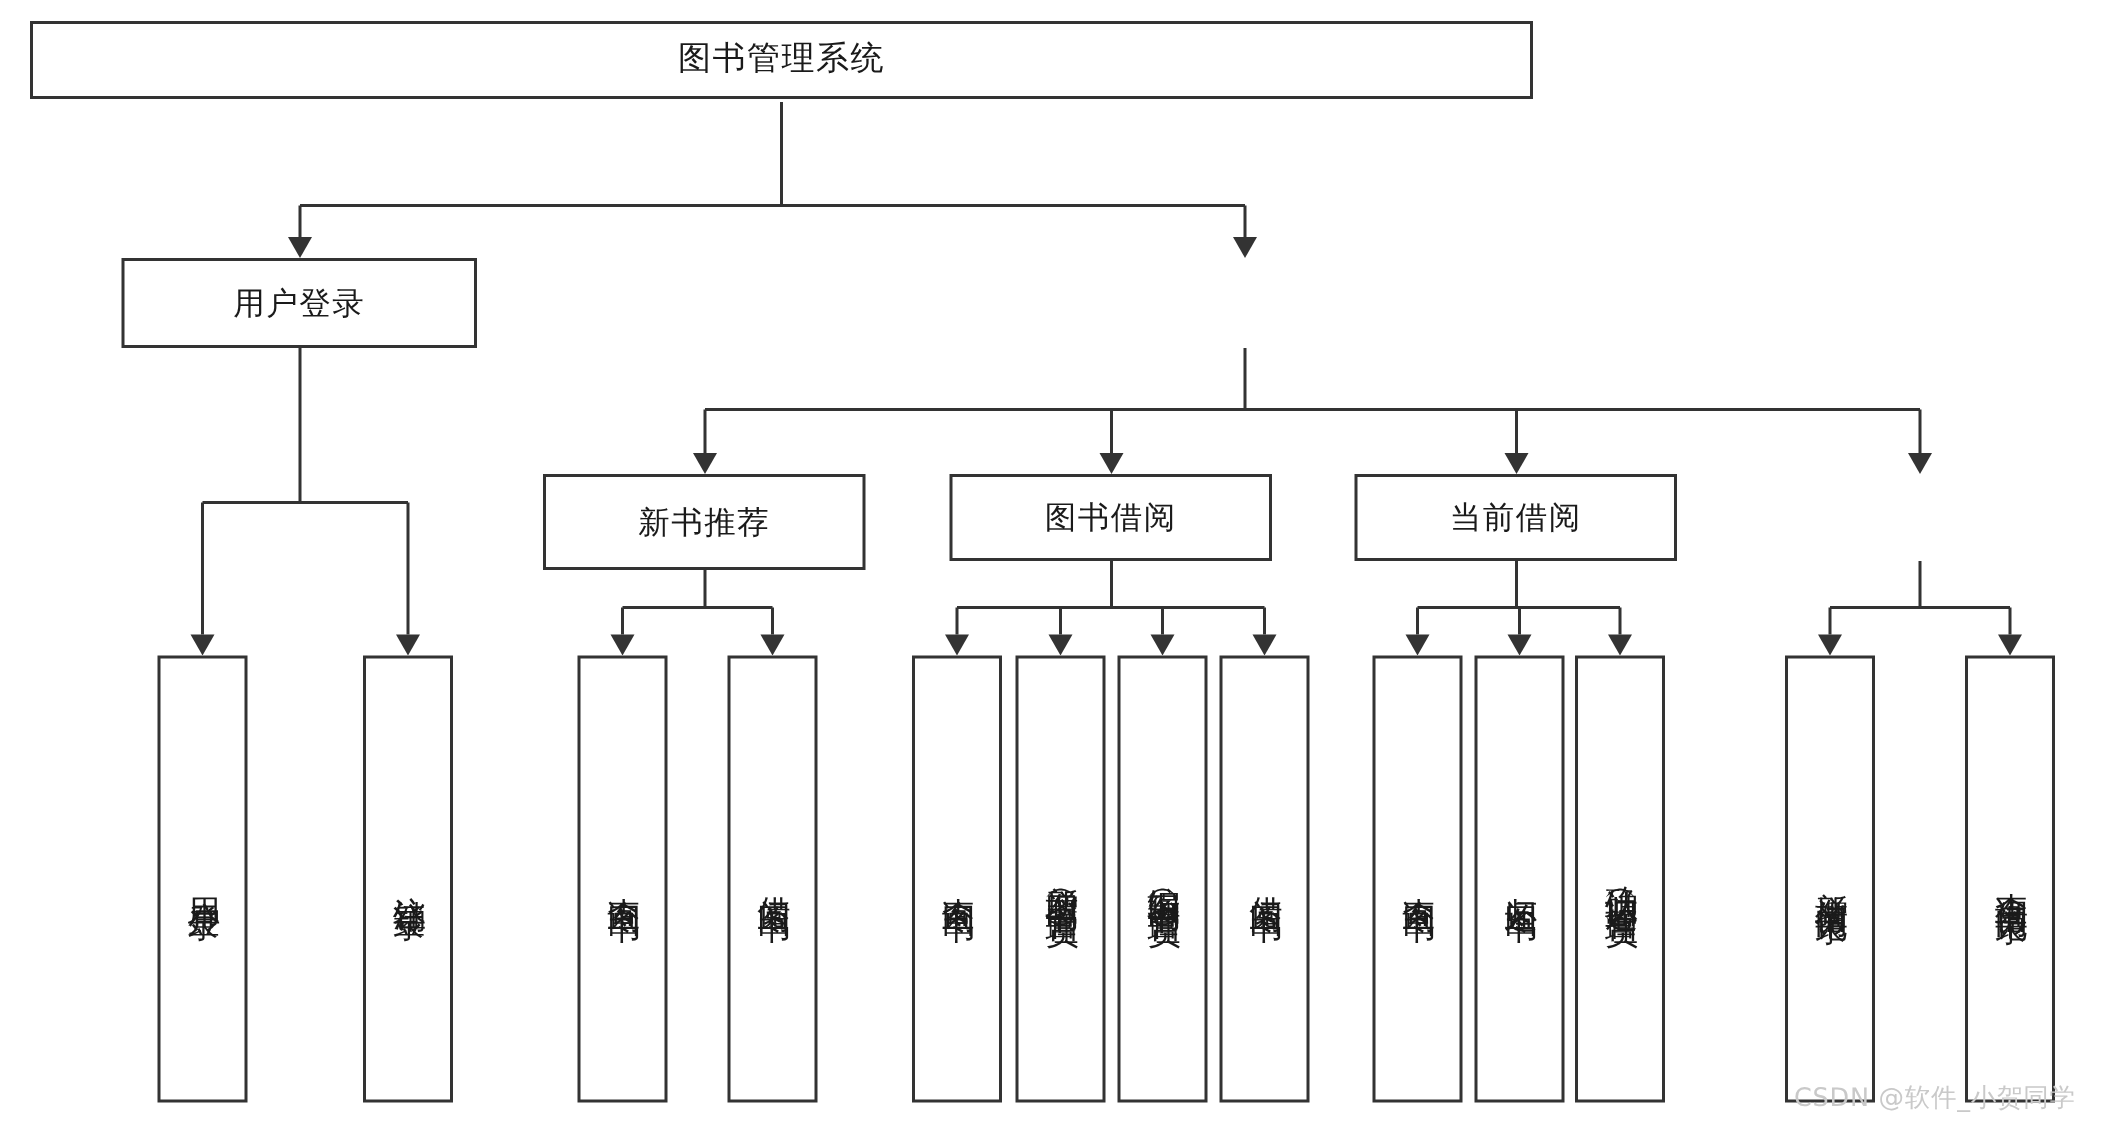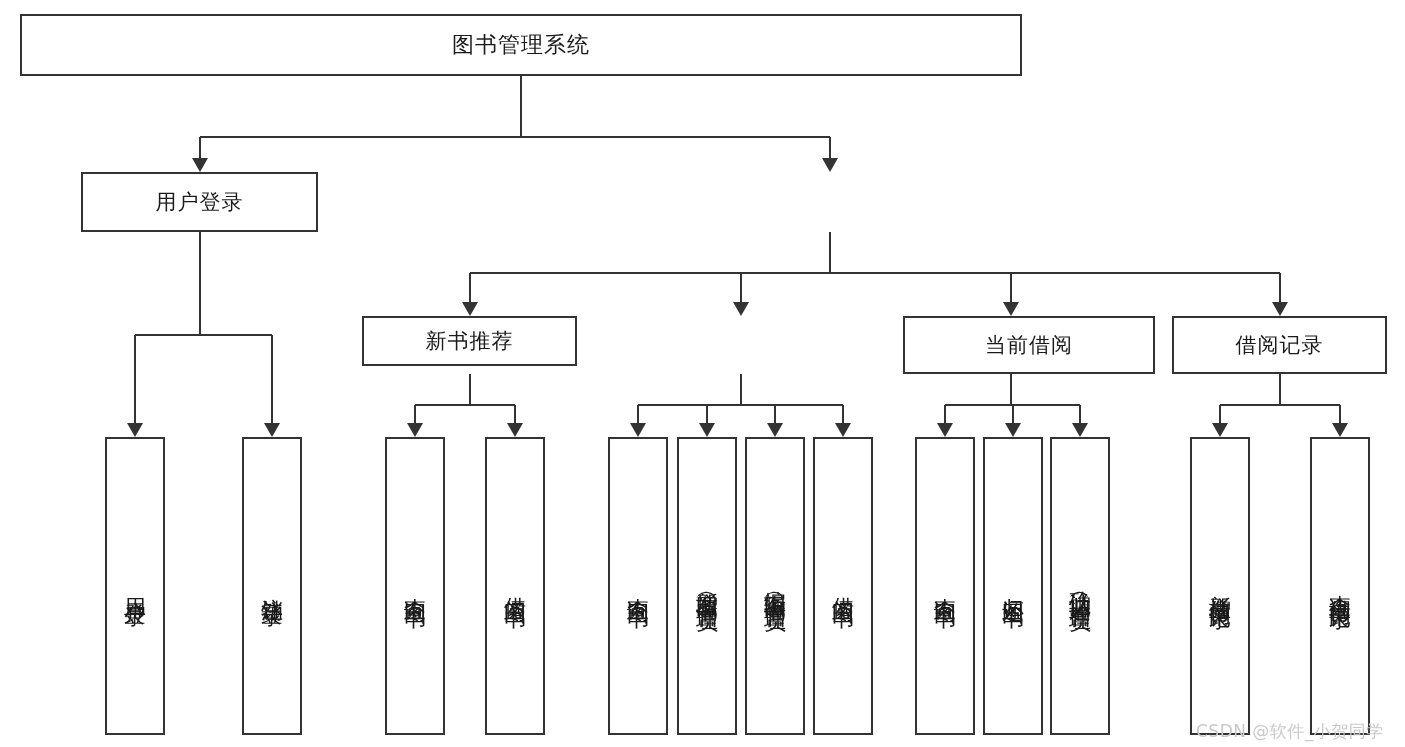--- a/index.html
+++ b/index.html
@@ -149,7 +149,7 @@
       <div class="arrow" style="left: 1332px; top: 423px;"></div>
     </div>
 
-  <div class="node root horiz" style="left:20px; top:14px; width:1002px; height:62px;">
+  <div class="node root horiz" style="left:20px; top:14px; width:1002px; height:52px;">
     <span class="label">图书管理系统</span>
   </div>
 

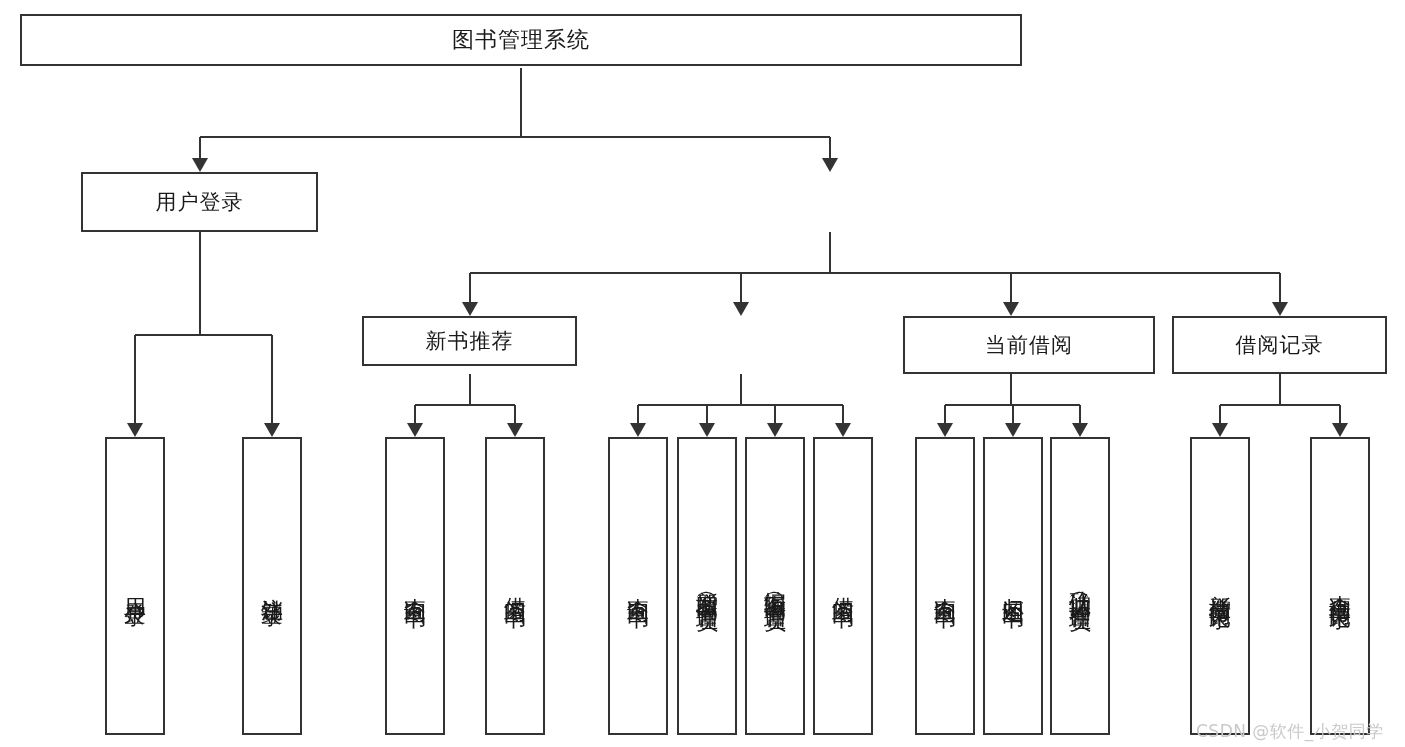--- a/index.html
+++ b/index.html
@@ -157,7 +157,7 @@
     <span class="label">用户登录</span>
   </div>
 
-  <div class="node horiz" style="left:362px; top:316px; width:215px; height:50px;">
+  <div class="node horiz" style="left:362px; top:316px; width:215px; height:64px;">
     <span class="label">新书推荐</span>
   </div>
   <div class="node horiz" style="left:903px; top:316px; width:252px; height:58px;">

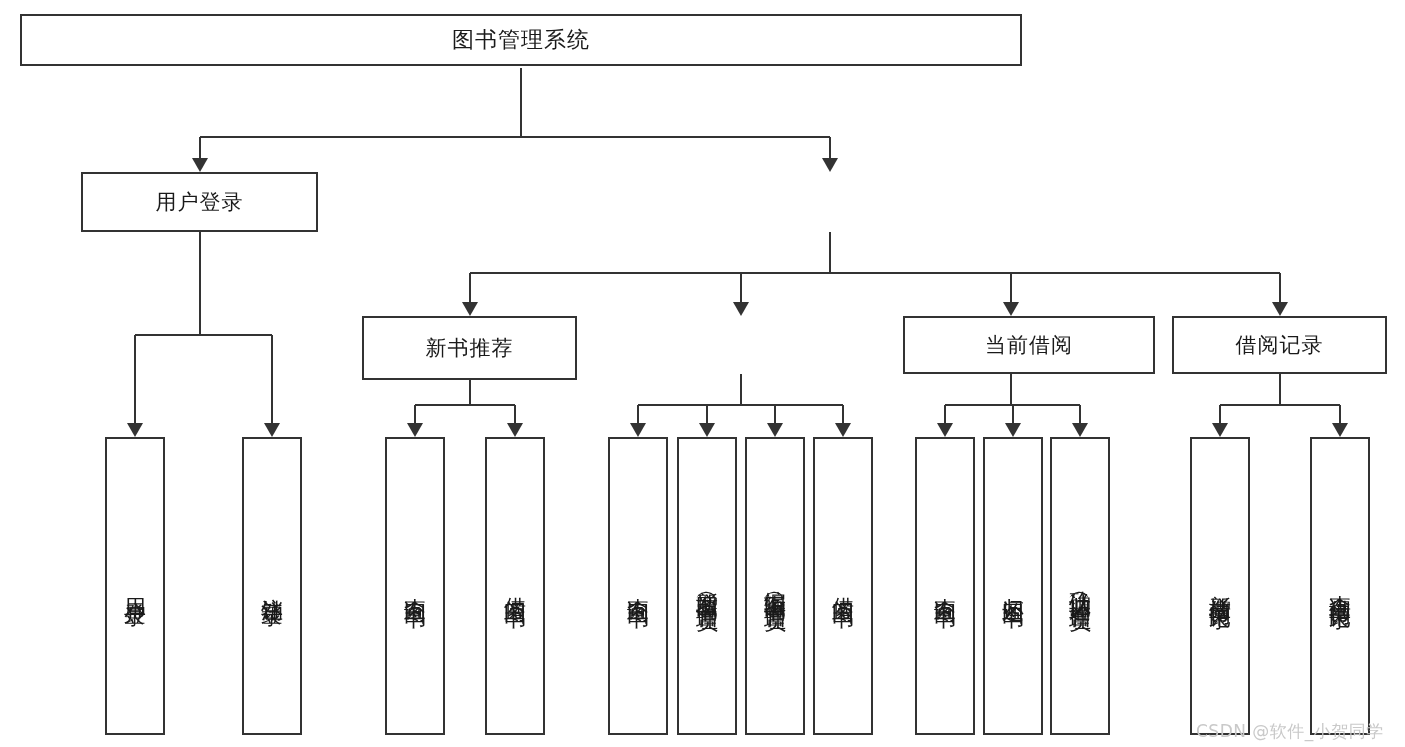--- a/index.html
+++ b/index.html
@@ -160,6 +160,9 @@
   <div class="node horiz" style="left:362px; top:316px; width:215px; height:64px;">
     <span class="label">新书推荐</span>
   </div>
+  <div class="node horiz" style="left:633px; top:316px; width:215px; height:58px;">
+    <span class="label">图书借阅</span>
+  </div>
   <div class="node horiz" style="left:903px; top:316px; width:252px; height:58px;">
     <span class="label">当前借阅</span>
   </div>

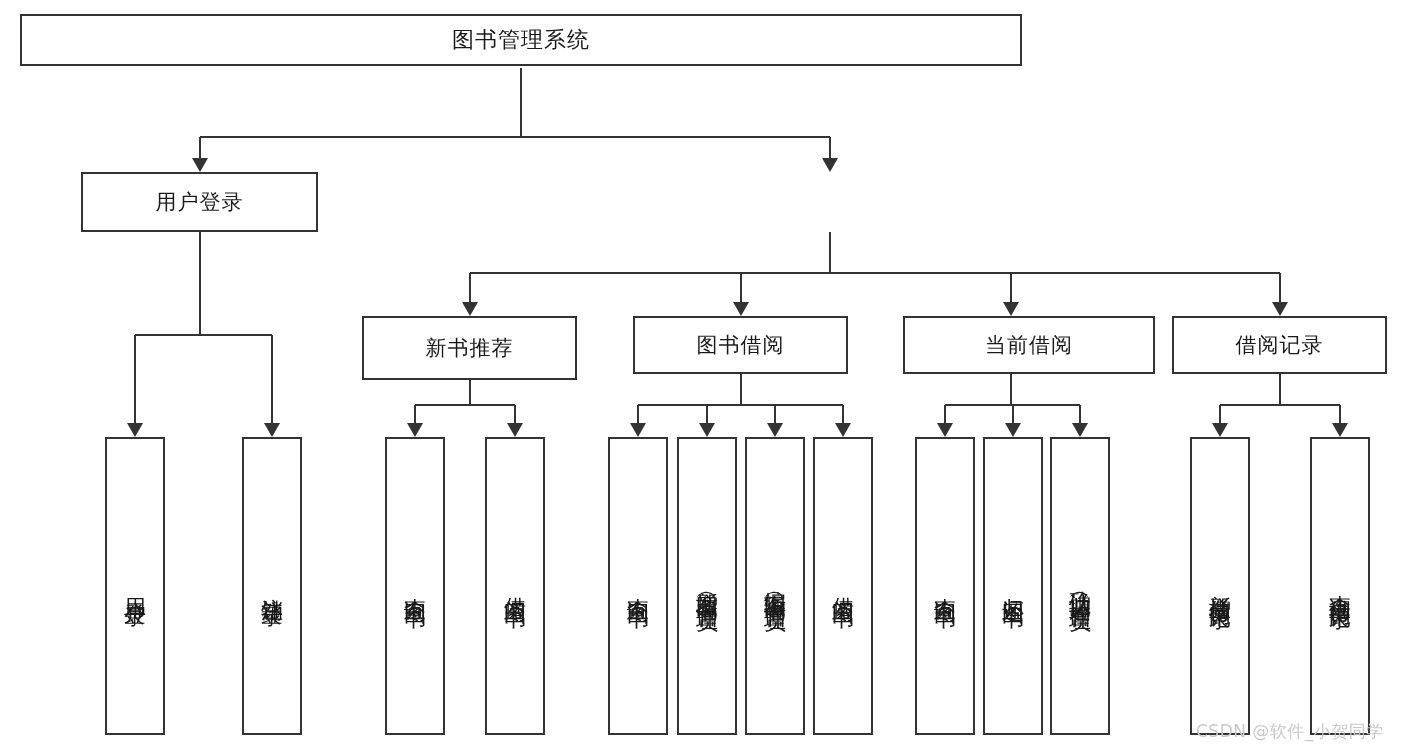--- a/index.html
+++ b/index.html
@@ -163,7 +163,7 @@
   <div class="node horiz" style="left:633px; top:316px; width:215px; height:58px;">
     <span class="label">图书借阅</span>
   </div>
-  <div class="node horiz" style="left:903px; top:316px; width:252px; height:58px;">
+  <div class="node horiz" style="left:903px; top:316px; width:215px; height:58px;">
     <span class="label">当前借阅</span>
   </div>
   <div class="node horiz" style="left:1172px; top:316px; width:215px; height:58px;">

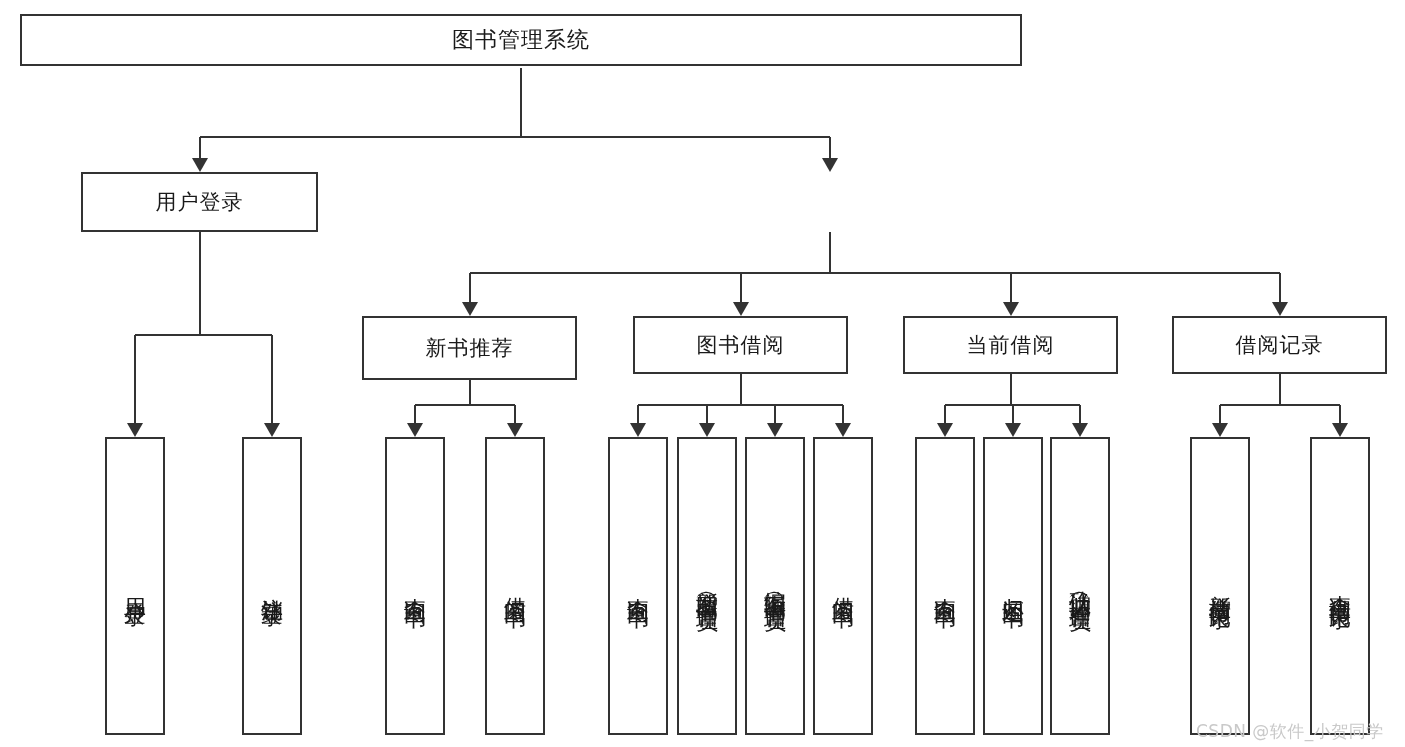--- a/index.html
+++ b/index.html
@@ -166,9 +166,6 @@
   <div class="node horiz" style="left:903px; top:316px; width:215px; height:58px;">
     <span class="label">当前借阅</span>
   </div>
-  <div class="node horiz" style="left:1172px; top:316px; width:215px; height:58px;">
-    <span class="label">借阅记录</span>
-  </div>
 
   <div class="node leaf" style="left:105px; top:437px; width:60px; height:298px;">
     <span class="label">用户登录</span>

